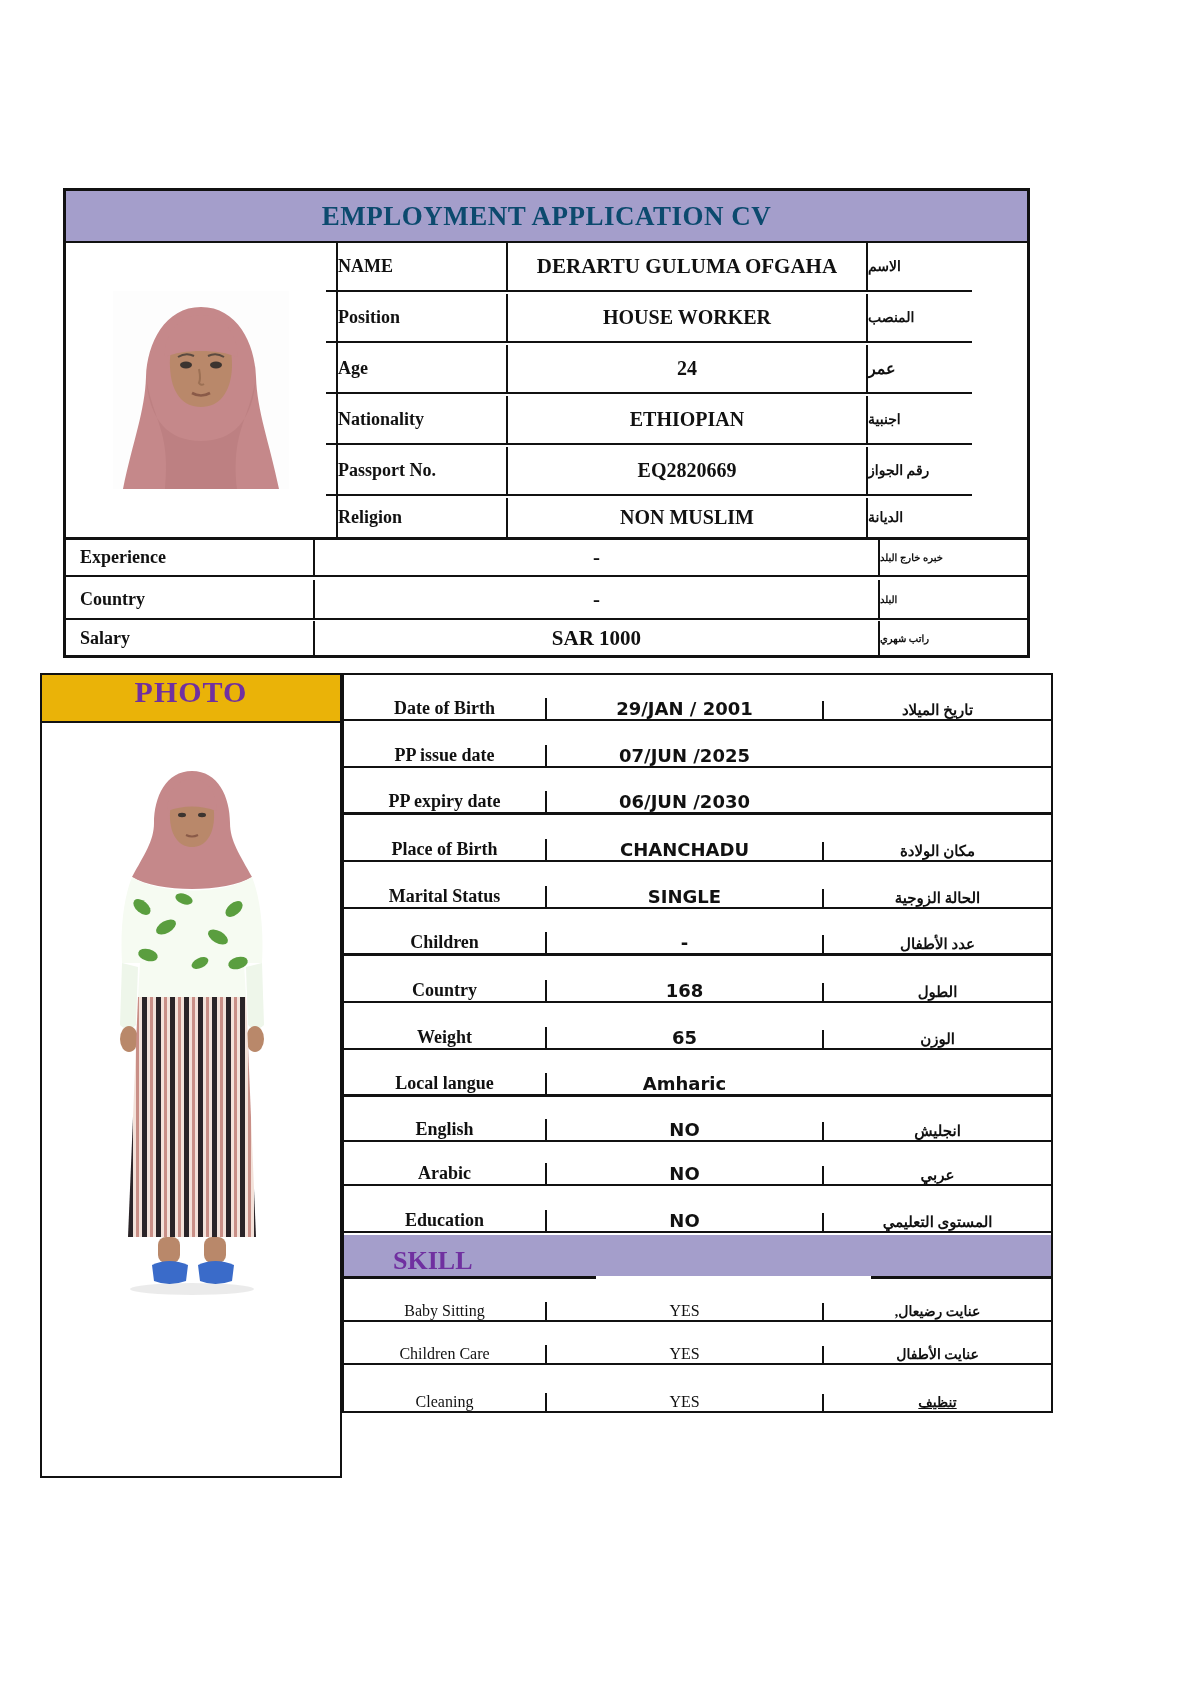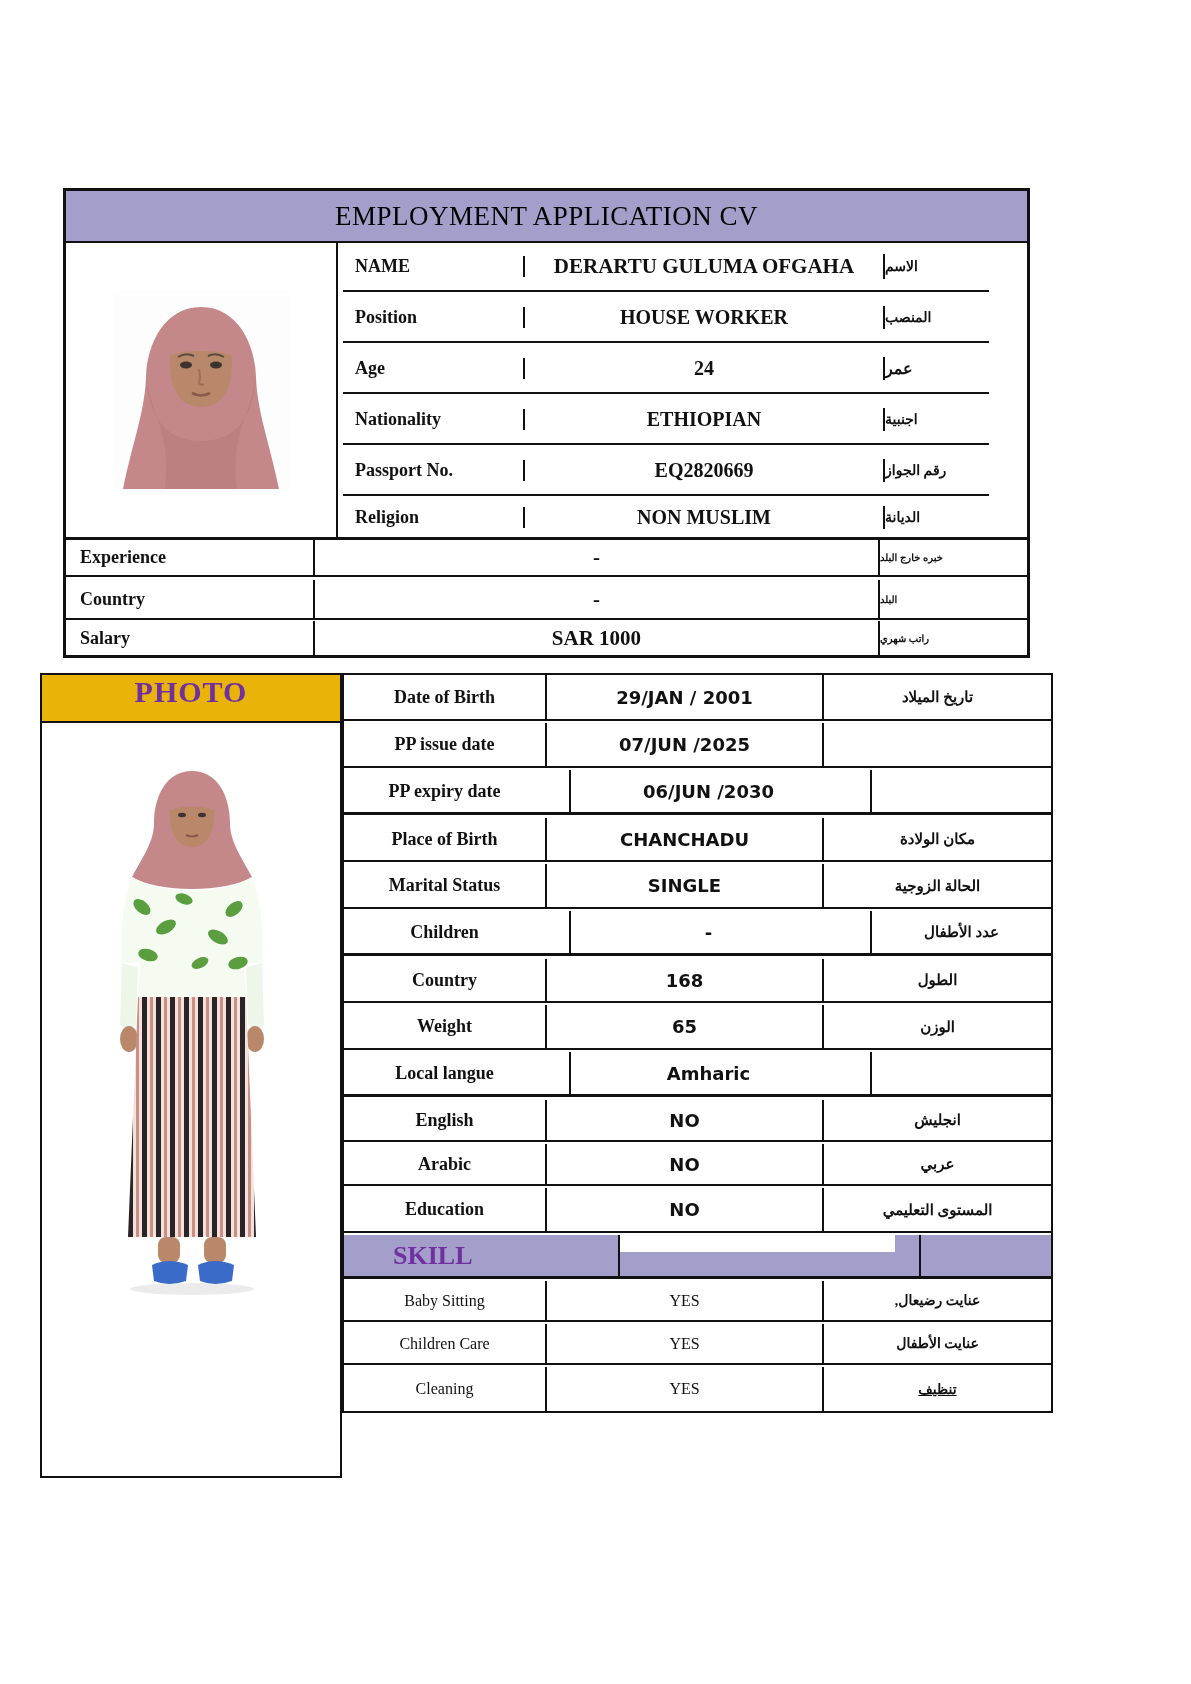--- a/index.html
+++ b/index.html
@@ -11,7 +11,7 @@
   #t1{left:63px;top:188px;width:967px;height:470px;border:3px solid #111;}
   #t1-header{left:0;top:0;width:961px;height:52px;background:#a49ecb;border-bottom:2px solid #111;
              display:flex;align-items:center;justify-content:center;}
-  #t1-title{font-size:27px;font-weight:normal;color:#000000;letter-spacing:.5px;}
+  #t1-title{font-size:27px;font-weight:bold;color:#0c4a6e;letter-spacing:.5px;}
   #t1-photo-cell{left:0;top:52px;width:272px;height:294px;border-right:2px solid #111;background:#fff;
                  display:flex;align-items:center;justify-content:center;}
   .t1row{left:277px;width:646px;height:49px;border-bottom:2px solid #111;display:flex;align-items:center;}

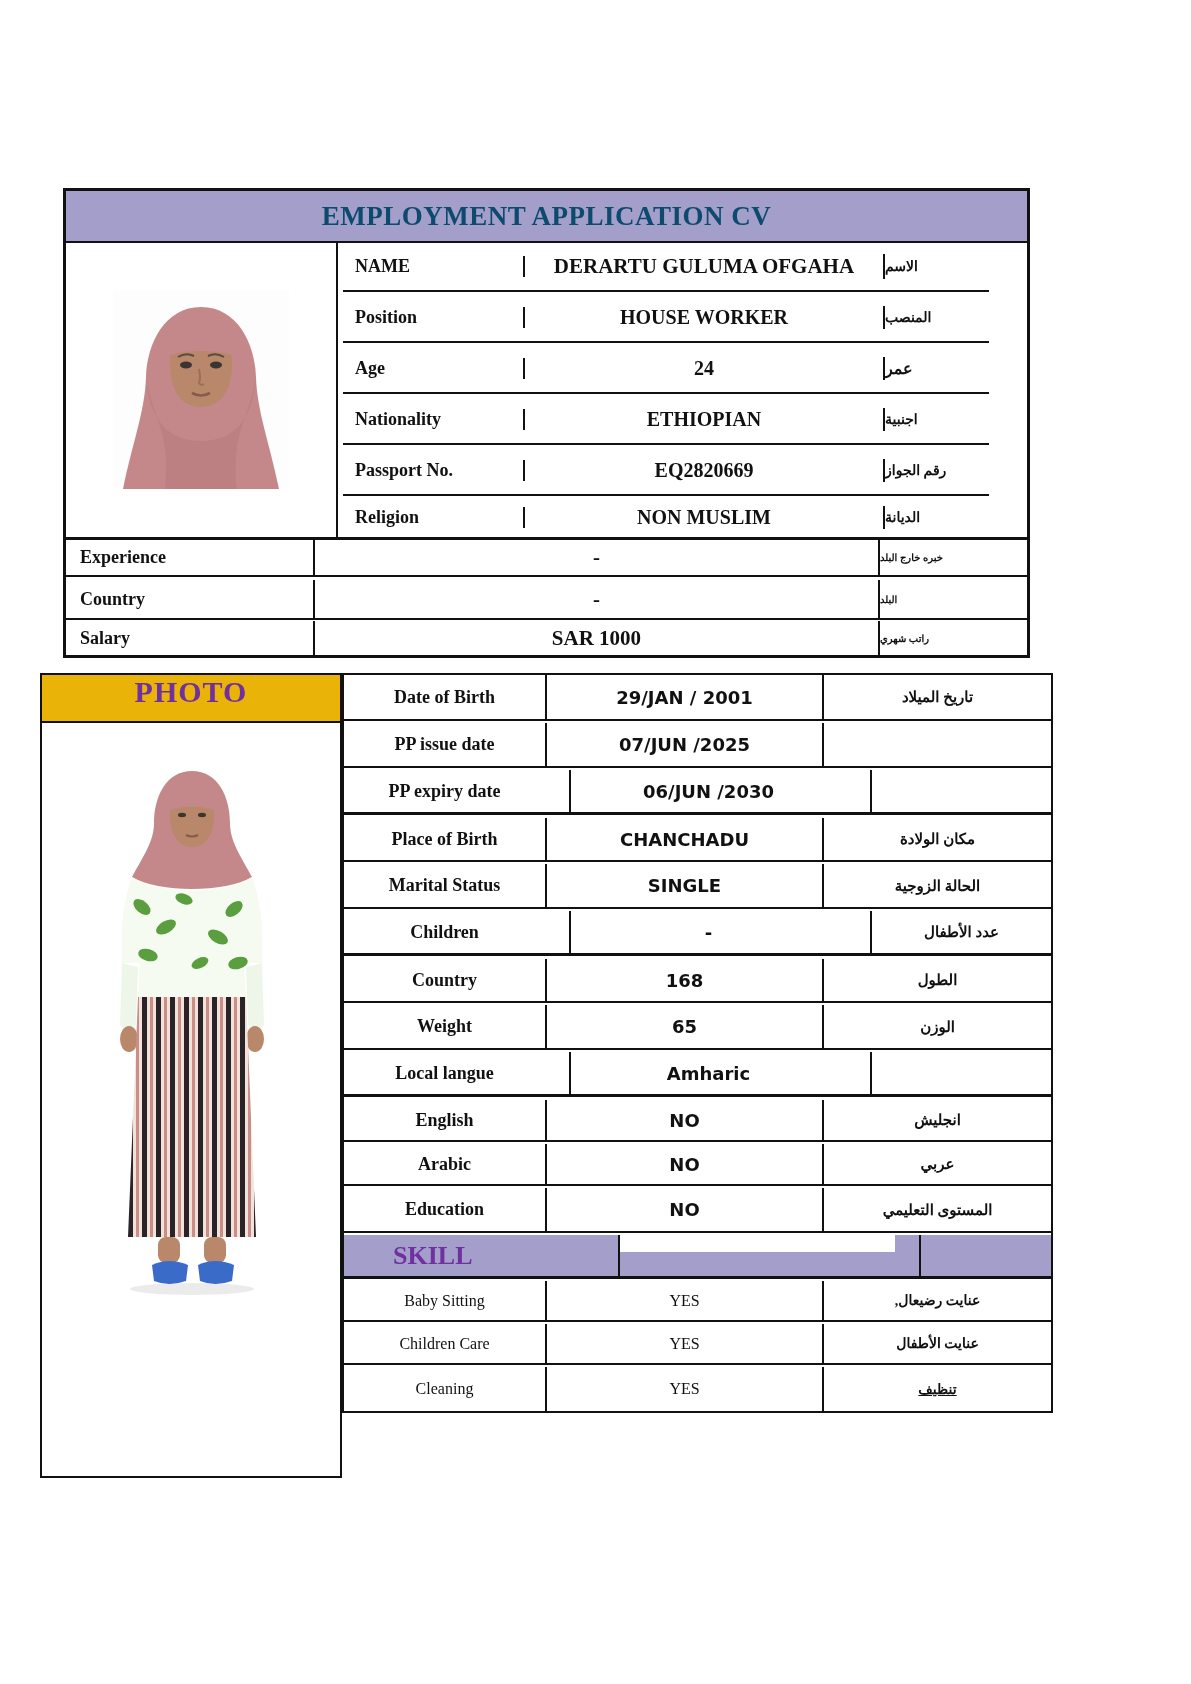--- a/index.html
+++ b/index.html
@@ -14,7 +14,7 @@
   #t1-title{font-size:27px;font-weight:bold;color:#0c4a6e;letter-spacing:.5px;}
   #t1-photo-cell{left:0;top:52px;width:272px;height:294px;border-right:2px solid #111;background:#fff;
                  display:flex;align-items:center;justify-content:center;}
-  .t1row{left:277px;width:646px;height:49px;border-bottom:2px solid #111;display:flex;align-items:center;}
+  .t1row{left:260px;width:646px;height:49px;border-bottom:2px solid #111;display:flex;}
   .t1row .lab{width:168px;border-right:2px solid #111;display:flex;align-items:center;
               padding-left:12px;font-weight:bold;font-size:18px;}
   .t1row .val{width:358px;border-right:2px solid #111;display:flex;align-items:center;

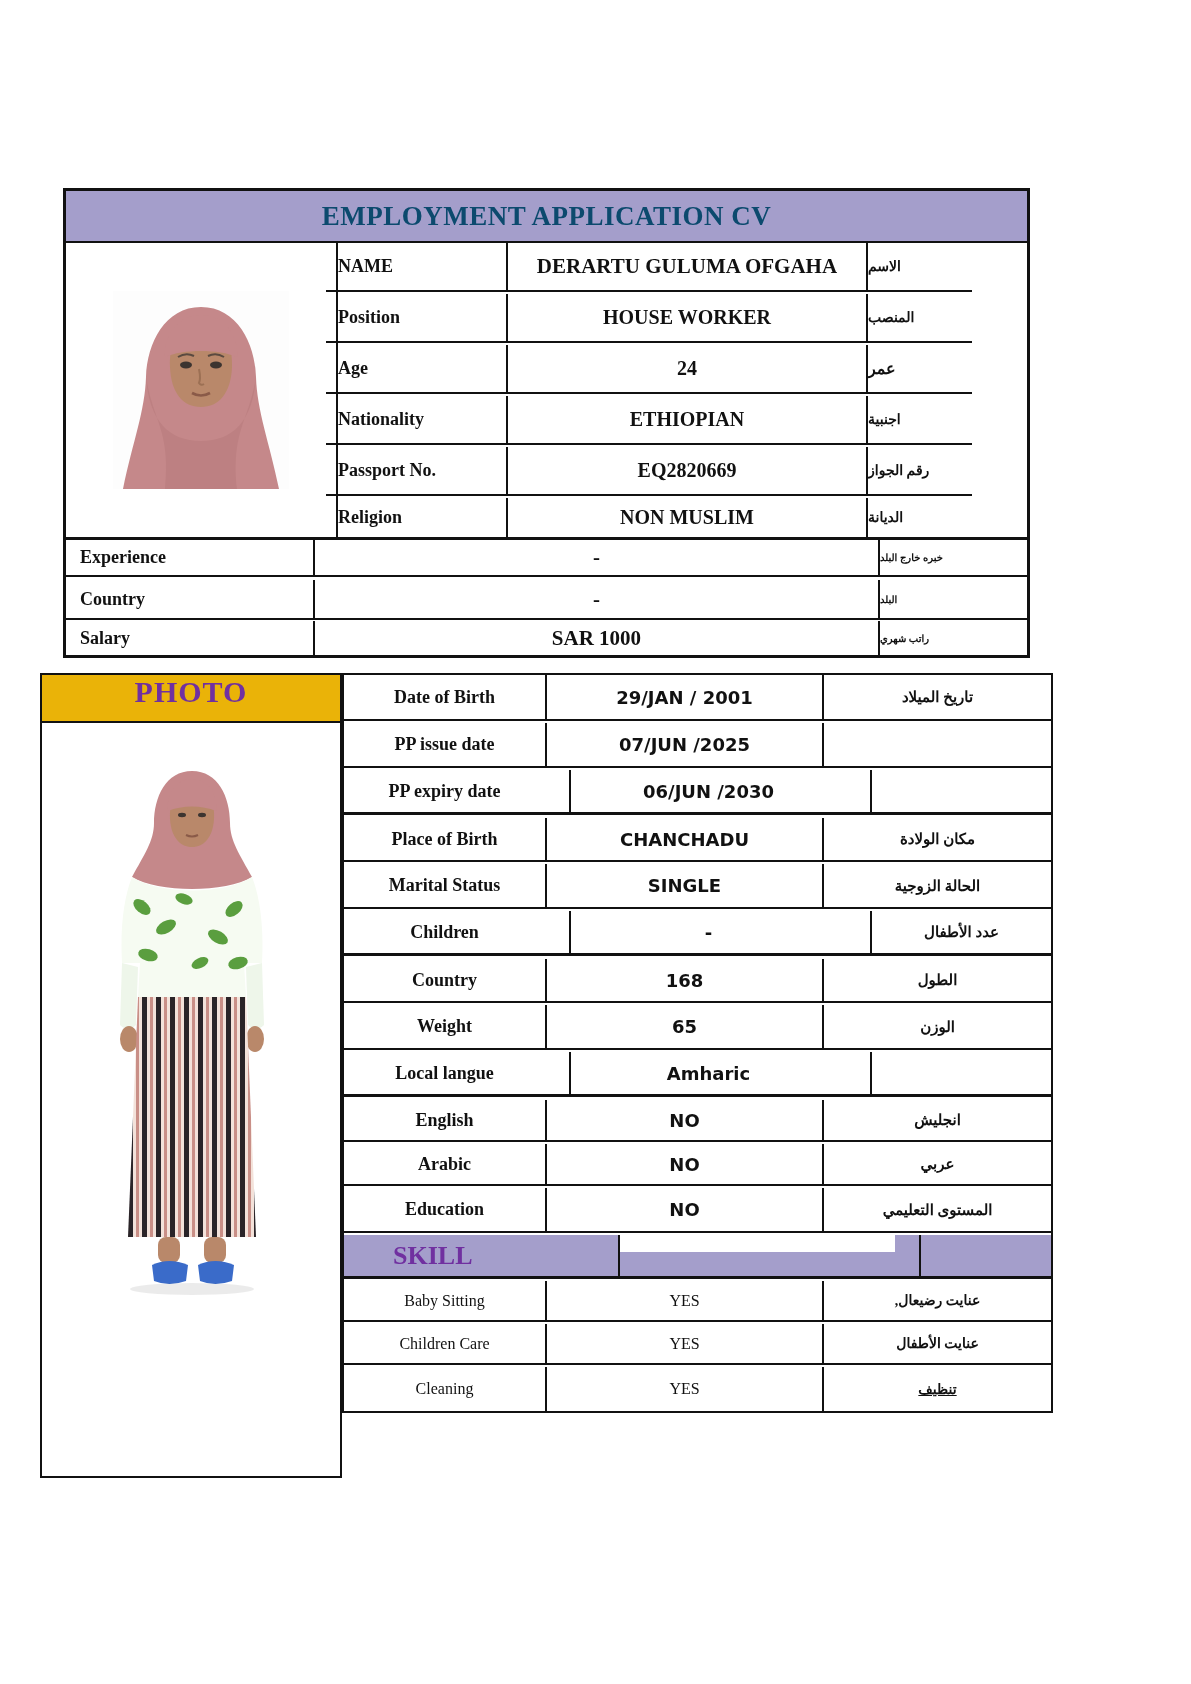--- a/index.html
+++ b/index.html
@@ -36,7 +36,7 @@
                  display:flex;justify-content:center;}
   #t2-photo-title{font-size:30px;font-weight:bold;color:#7030a0;letter-spacing:1px;}
   #t2-right{left:342px;top:673px;width:711px;height:740px;border:2px solid #111;}
-  .t2row{left:0;width:707px;display:flex;border-bottom:2px solid #111;}
+  .t2row{left:0;width:707px;display:flex;border-bottom:2px solid #111;align-items:flex-end;}
   .t2row .lab{width:201px;display:flex;align-items:center;justify-content:center;
               font-weight:bold;font-size:18px;}
   .t2row .val{width:275px;border-left:2px solid #111;display:flex;align-items:center;

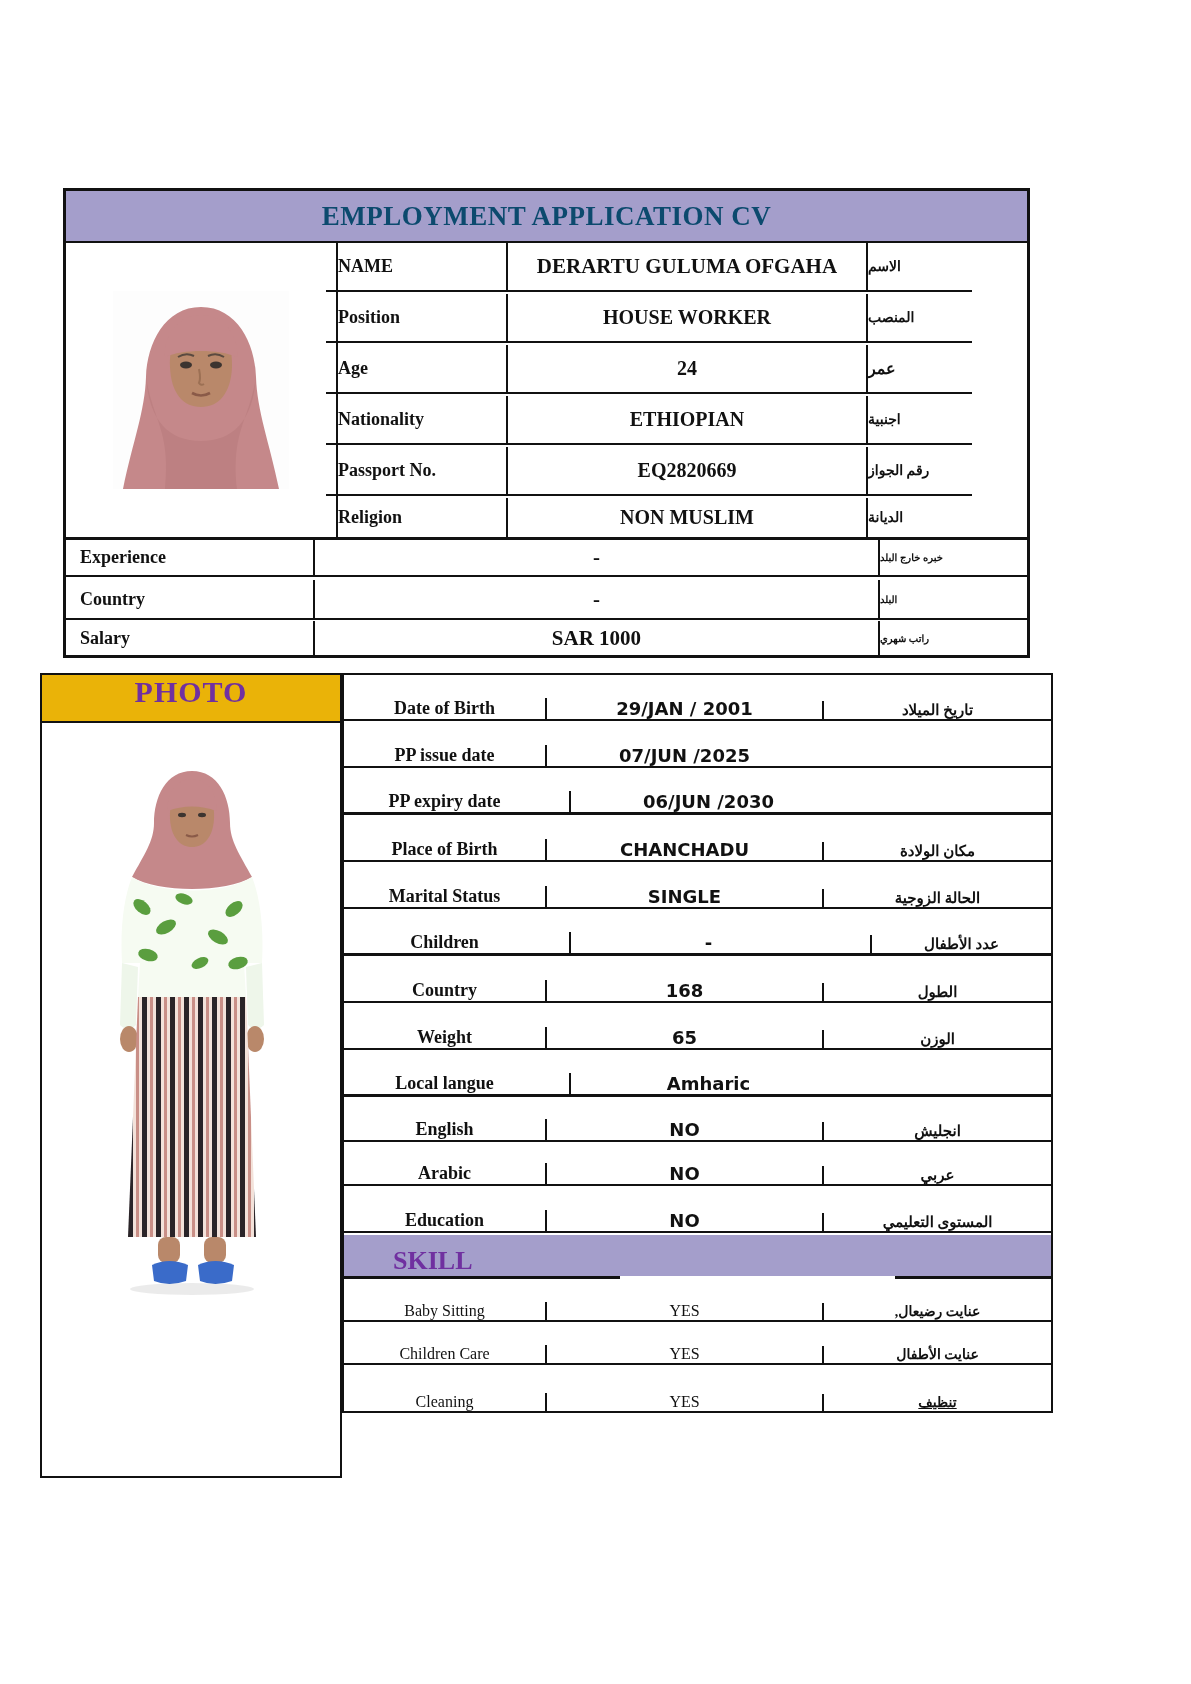--- a/index.html
+++ b/index.html
@@ -44,7 +44,7 @@
               font-family:"DejaVu Sans", sans-serif;}
   .t2row .ar{flex:1;border-left:2px solid #111;display:flex;align-items:center;justify-content:center;
              font-weight:bold;font-size:15px;direction:rtl;}
-  .t2row.thick{border-bottom:3px solid #111;gap:24px;}
+  .t2row.thick{border-bottom:3px solid #111;}
   #skillrow{background:#a49ecb;}
   #skillrow .lab{justify-content:flex-start;padding-left:49px;}
   #skill-title{font-size:26px;font-weight:bold;color:#7030a0;}

